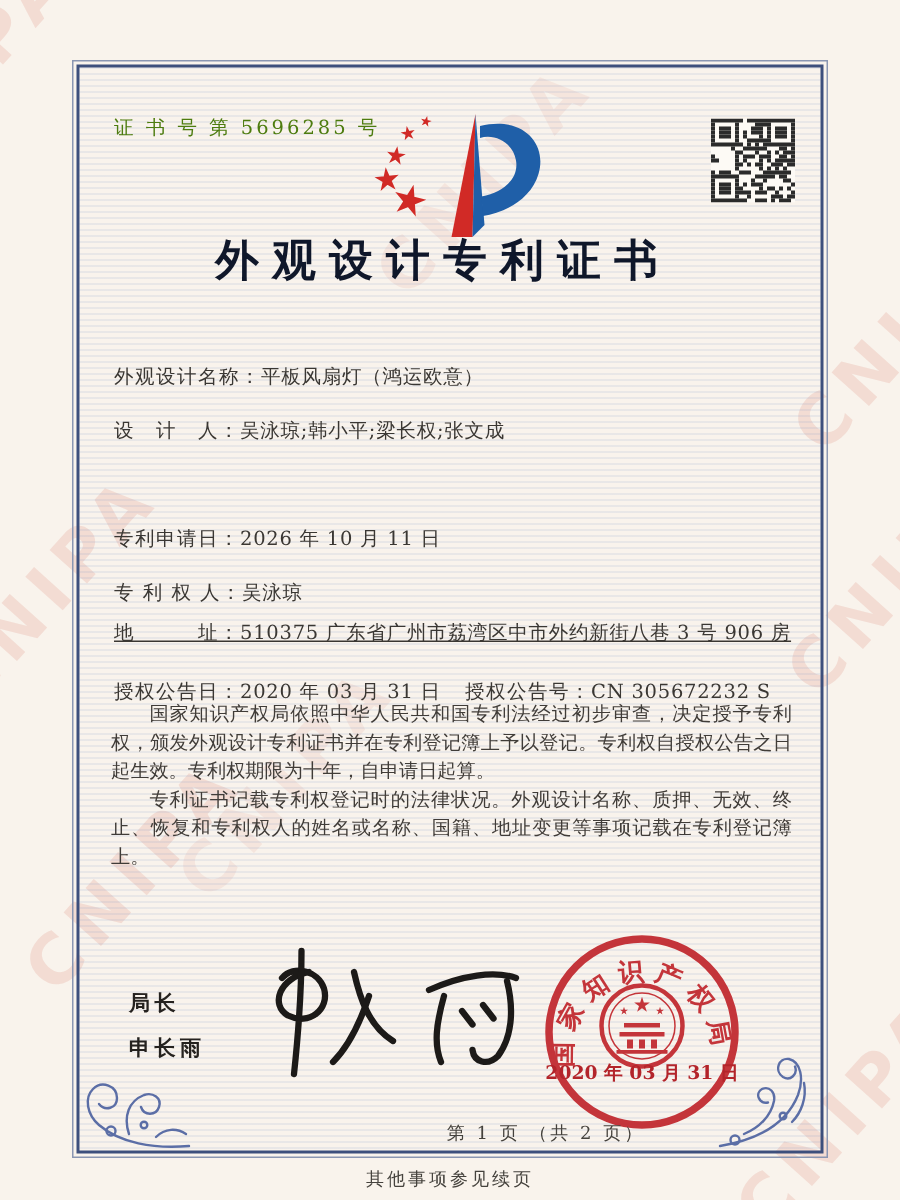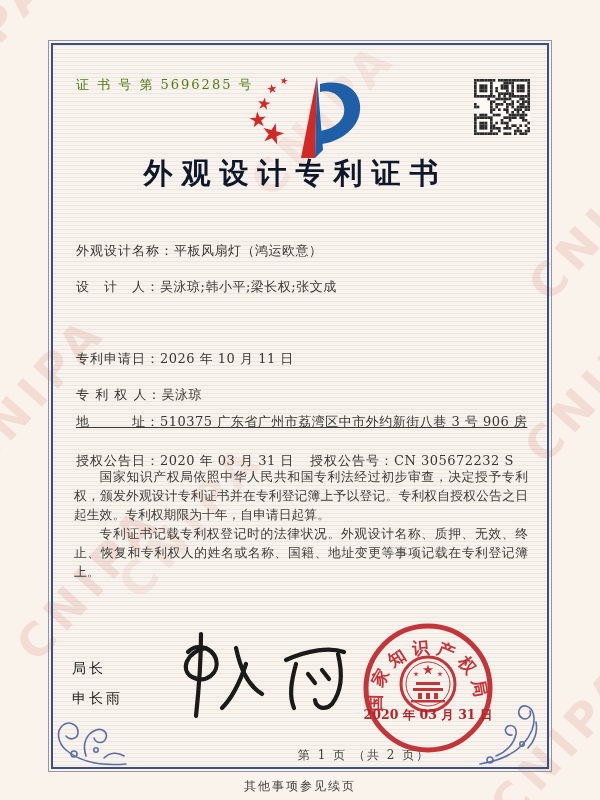--- a/index.html
+++ b/index.html
@@ -51,9 +51,9 @@
     text-indent:2em;color:#403c38;
   }
   .director-title,.director-name{
-    position:absolute;left:72px;
+    position:absolute;left:86px;
     font-family:"DejaVu Sans","Liberation Sans",sans-serif;
-    font-size:14px;font-weight:400;letter-spacing:3px;color:#25221f;
+    font-size:14px;font-weight:700;letter-spacing:3px;color:#25221f;
   }
   .director-title{top:660px;}
   .director-name{top:690px;}

